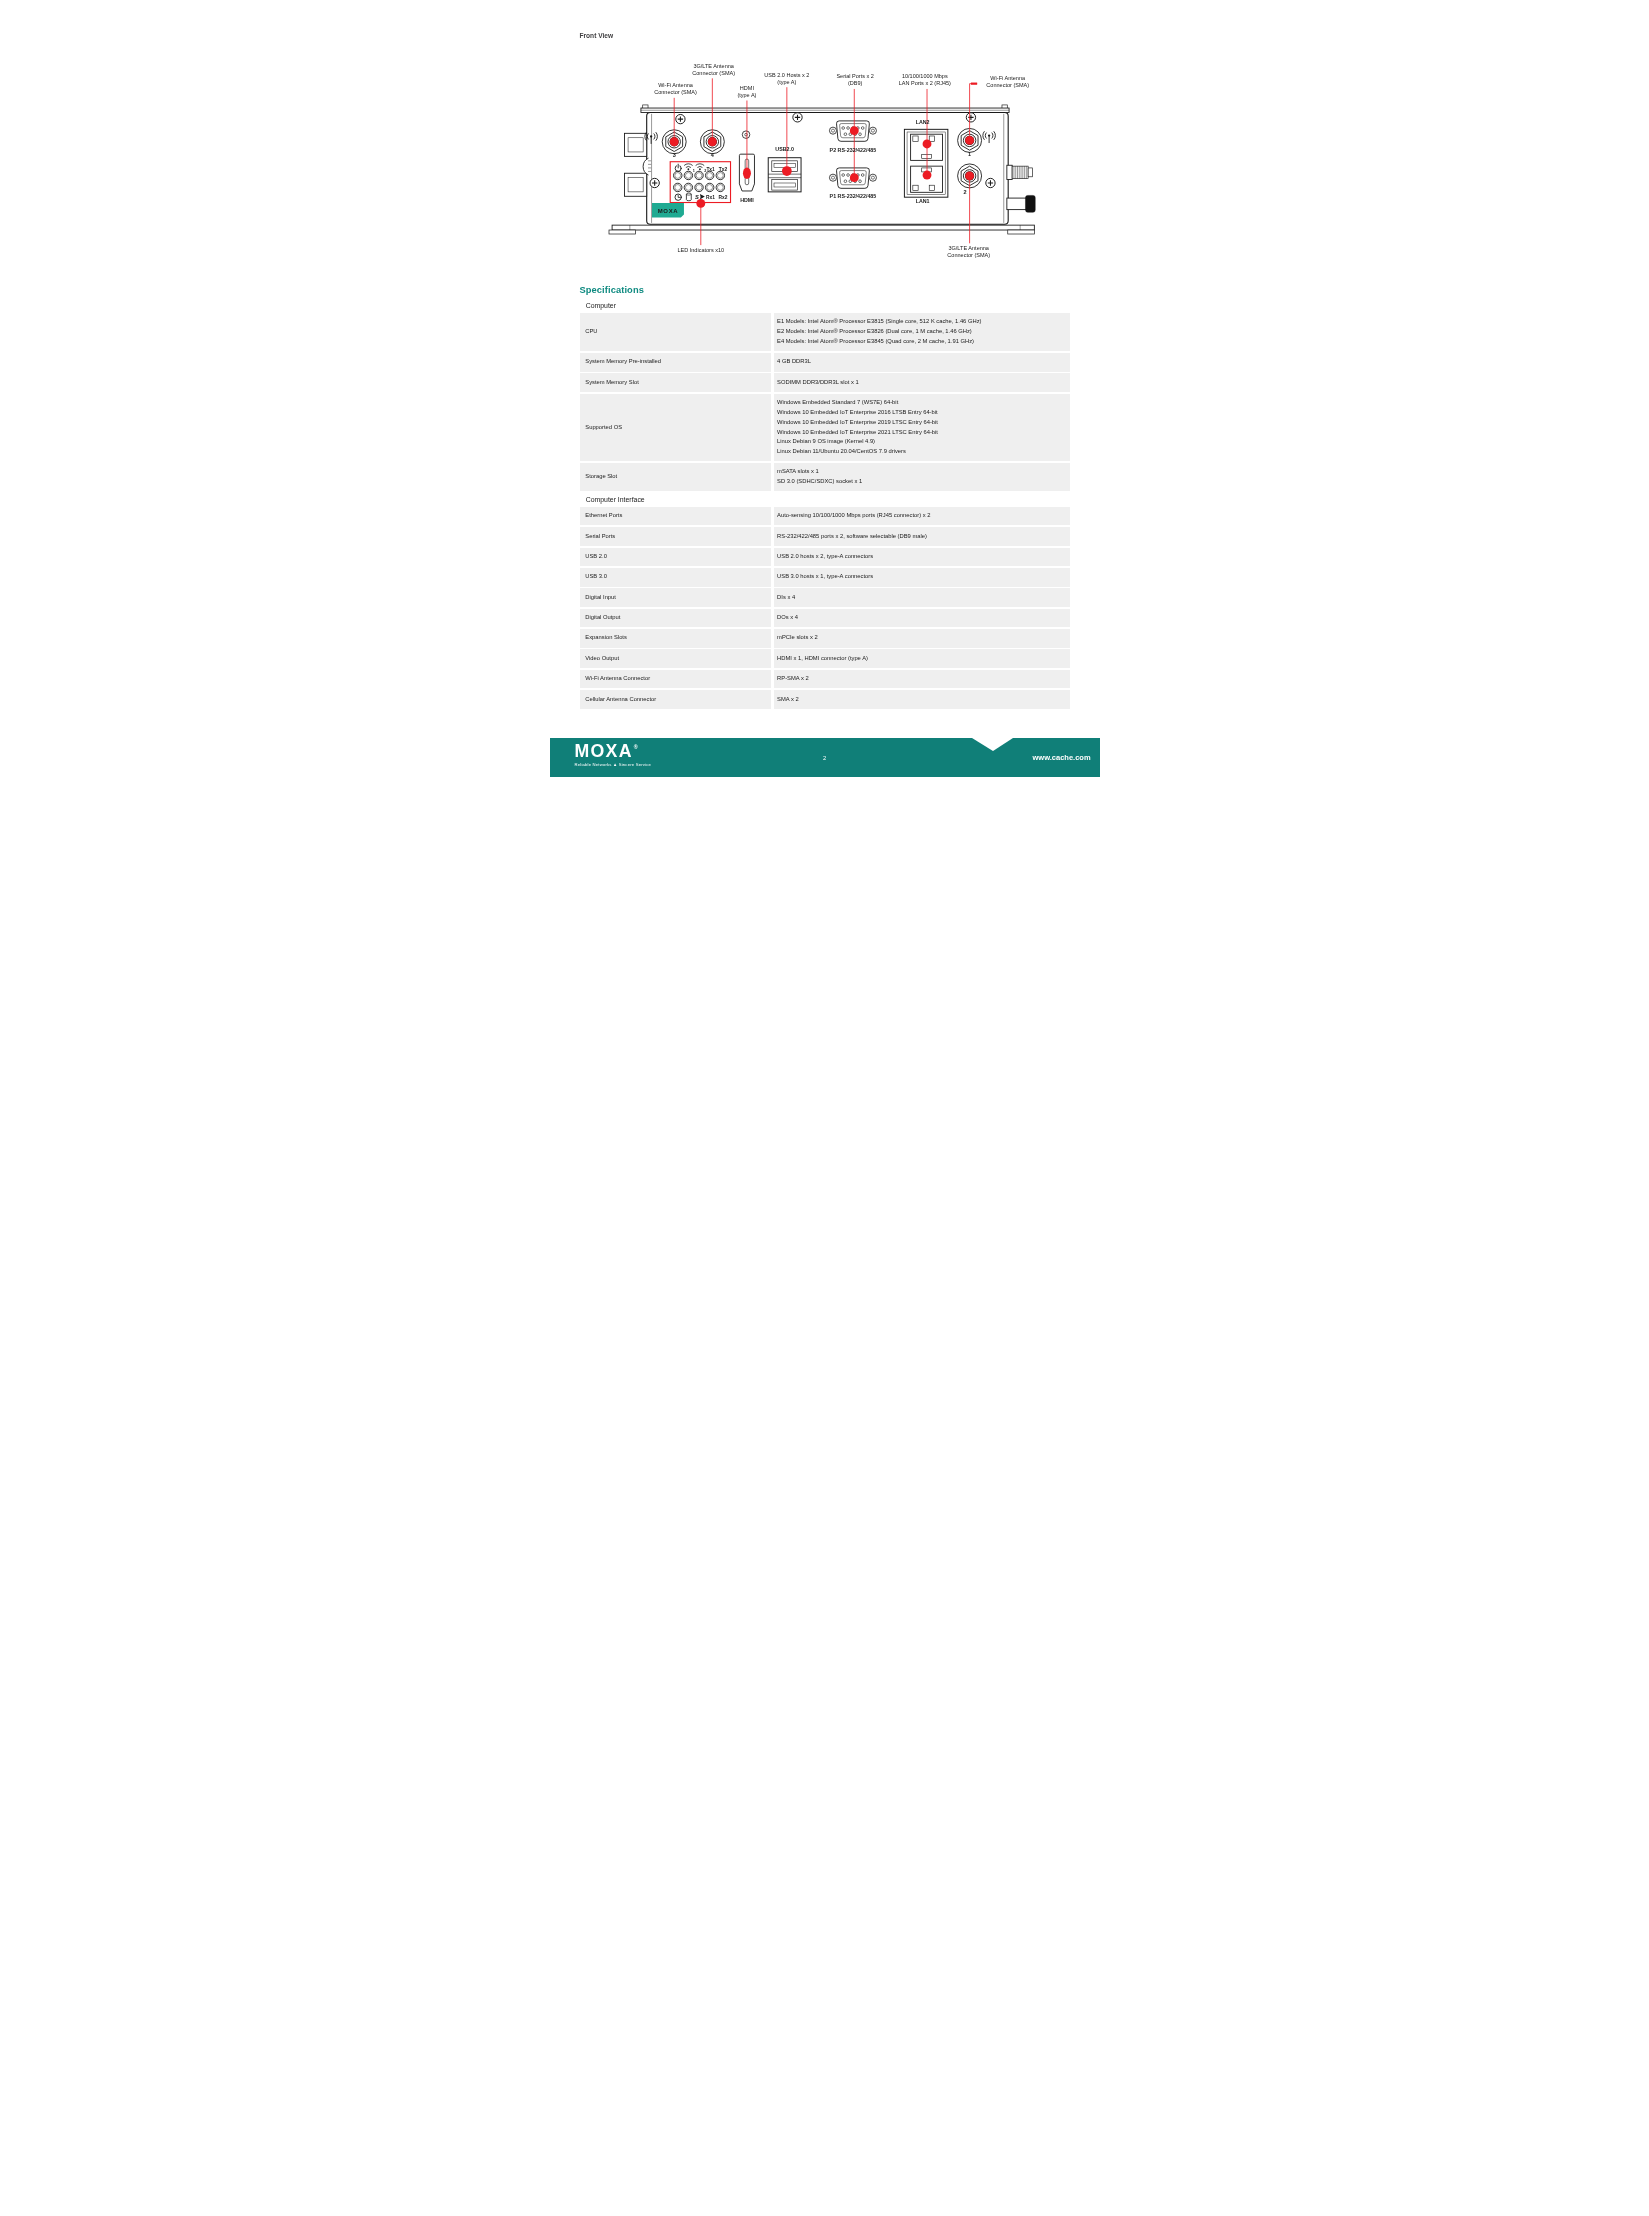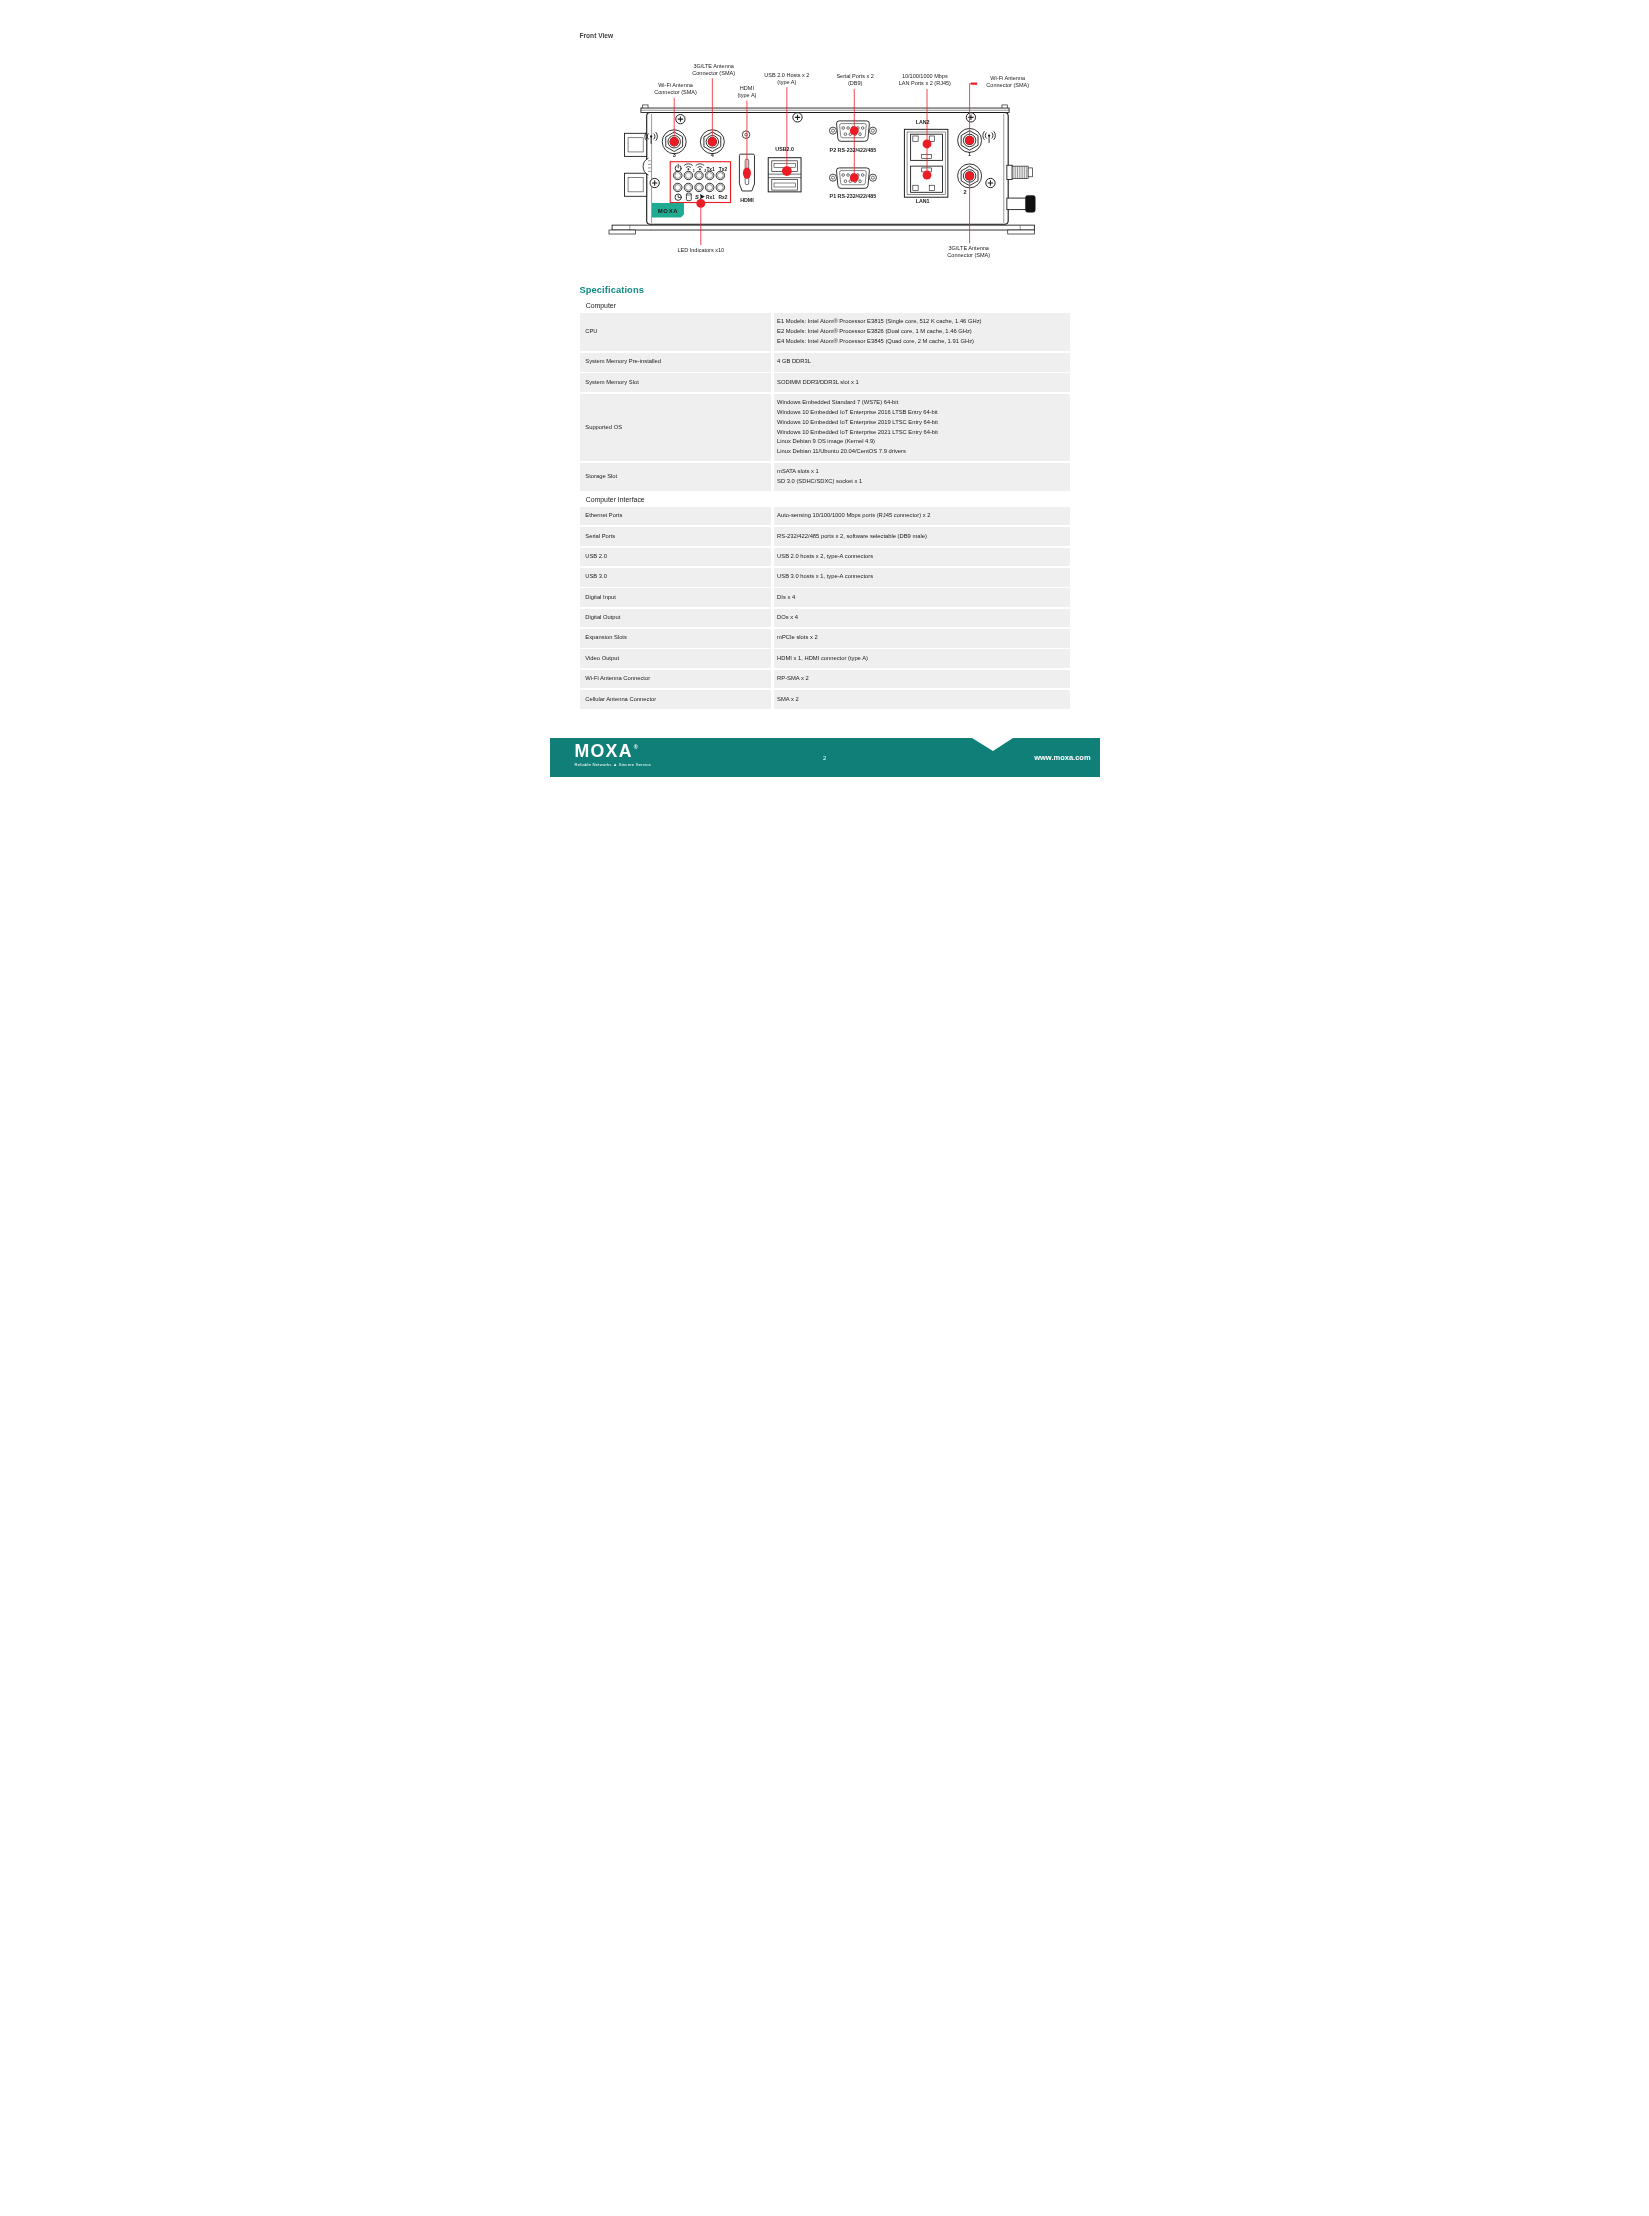--- a/index.html
+++ b/index.html
@@ -480,7 +480,7 @@
       <div class="brand-tagline">Reliable Networks ▲ Sincere Service</div>
     </div>
     <div class="page-num">2</div>
-    <a href="#" class="site">www.moxa.com</a>
+    <a href="#" class="site">www.cache.com</a>
   </div>
 
 </div>

